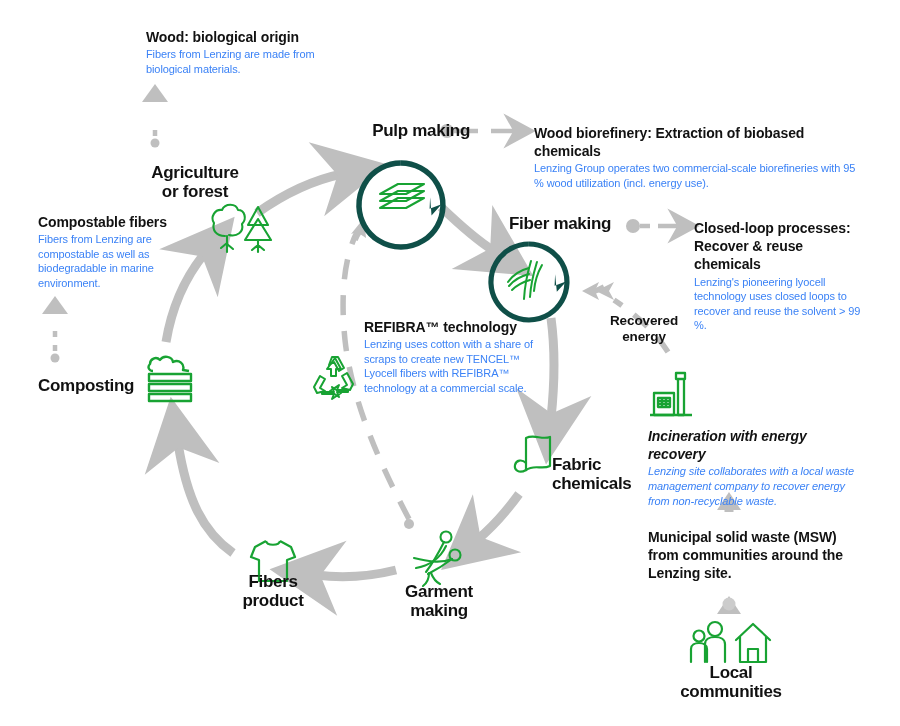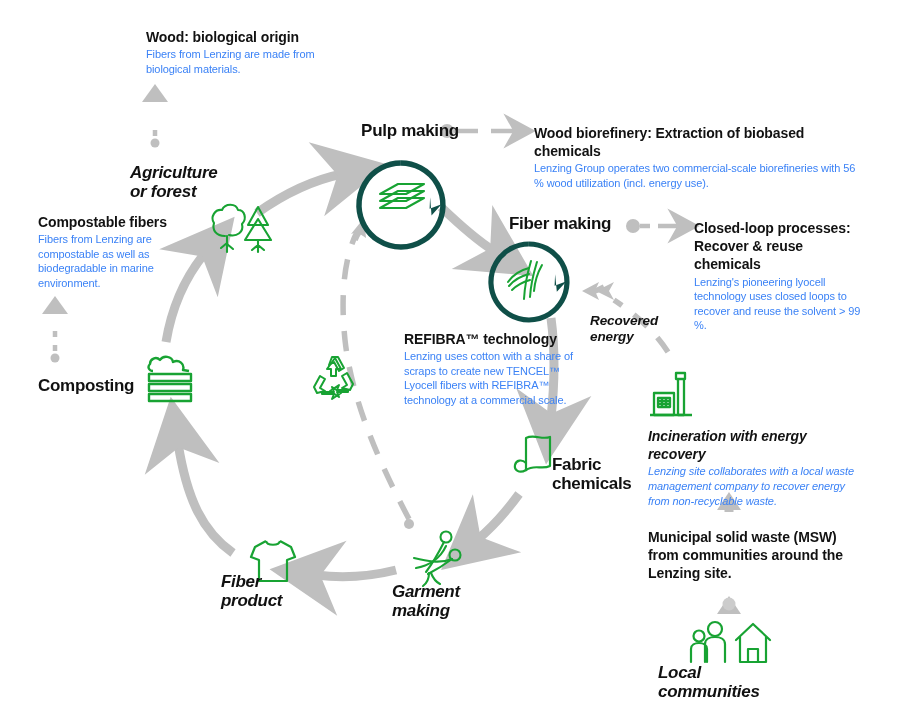--- a/index.html
+++ b/index.html
@@ -263,7 +263,7 @@
     <div>or forest</div>
   </div>
 
-  <div class="nodelabel" style="left:350px;top:121px;width:120px;text-align:center;">
+  <div class="nodelabel" style="left:350px;top:121px;width:120px;text-align:right;">
     <span>Pulp making</span>
   </div>
 

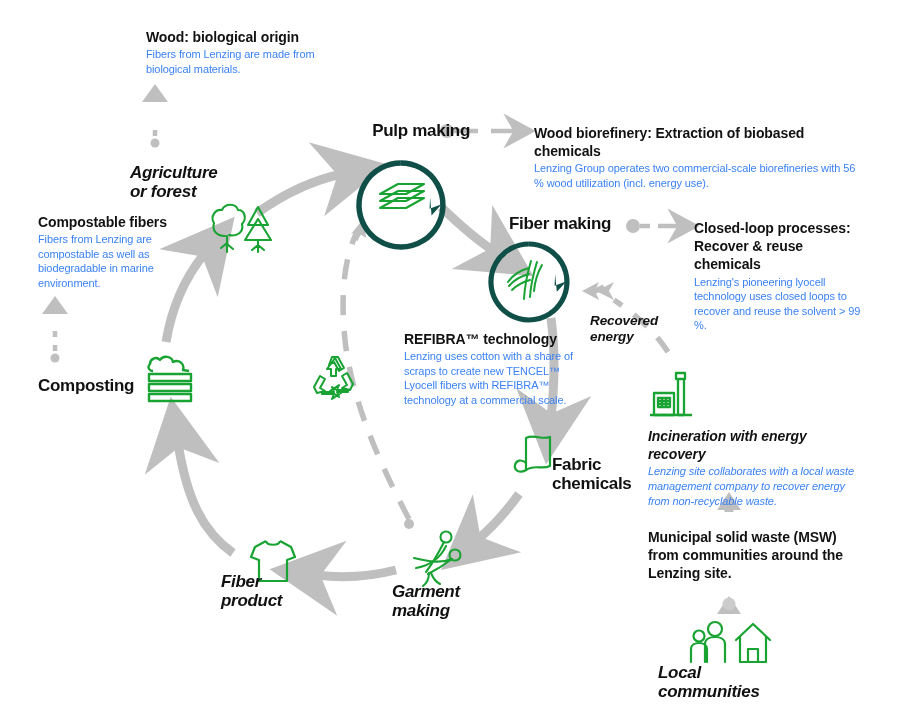--- a/index.html
+++ b/index.html
@@ -27,7 +27,7 @@
     line-height:1.14;letter-spacing:-0.3px;
   }
   .nodelabel.sm{font-size:13.5px;letter-spacing:-0.1px;line-height:1.2;}
-  .ctr{font-style:italic;}
+  .ctr{text-align:center;}
   .icon{position:absolute;}
   .icon svg{display:block;}
   .ring{position:absolute;}

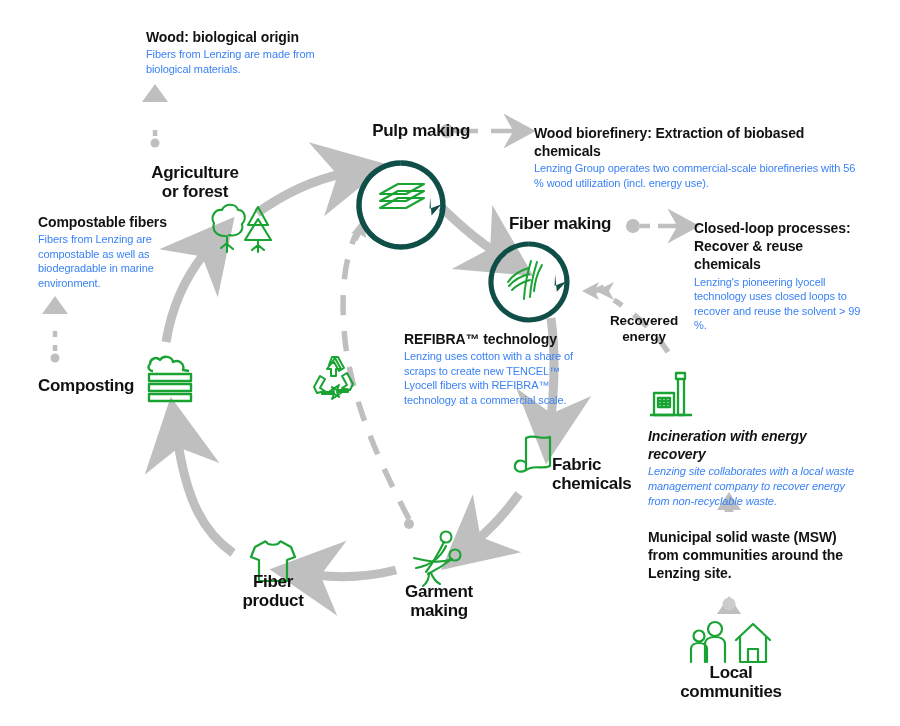--- a/index.html
+++ b/index.html
@@ -307,7 +307,7 @@
 
   <div class="callout" style="left:534px;top:124px;width:330px;">
     <div class="ct">Wood biorefinery: Extraction of biobased chemicals</div>
-    <div class="cb">Lenzing Group operates two commercial-scale biorefineries with 56 % wood utilization (incl. energy use).</div>
+    <div class="cb">Lenzing Group operates two commercial-scale biorefineries with 95 % wood utilization (incl. energy use).</div>
   </div>
 
   <div class="callout" style="left:694px;top:219px;width:172px;">

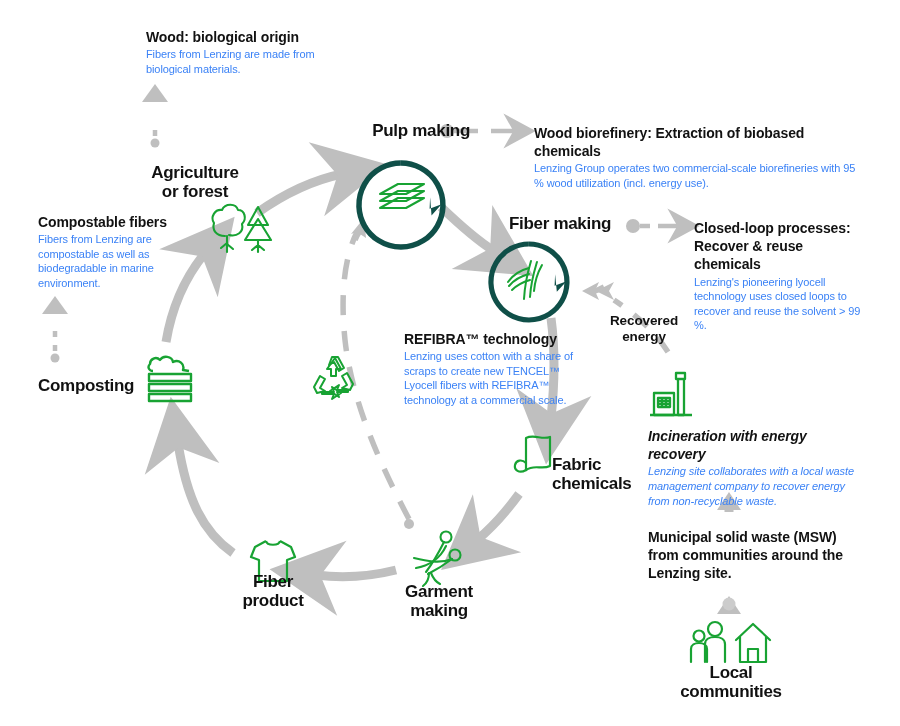--- a/index.html
+++ b/index.html
@@ -320,7 +320,7 @@
     <div class="cb">Fibers from Lenzing are compostable as well as biodegradable in marine environment.</div>
   </div>
 
-  <div class="callout" style="left:364px;top:330px;width:172px;margin-left:40px;">
+  <div class="callout" style="left:364px;top:318px;width:172px;">
     <div class="ct">REFIBRA™ technology</div>
     <div class="cb">Lenzing uses cotton with a share of scraps to create new TENCEL™ Lyocell fibers with REFIBRA™ technology at a commercial scale.</div>
   </div>

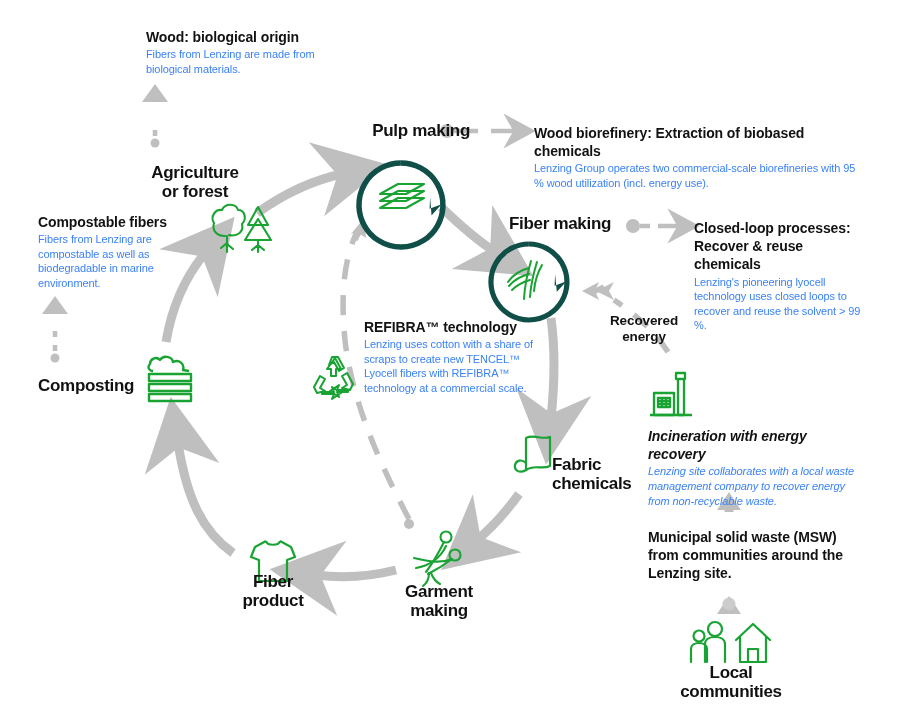--- a/index.html
+++ b/index.html
@@ -282,7 +282,7 @@
   </div>
 
   <div class="nodelabel ctr" style="left:221px;top:572px;width:104px;">
-    <div>Fiber</div>
+    <div>Fibers</div>
     <div>product</div>
   </div>
 

